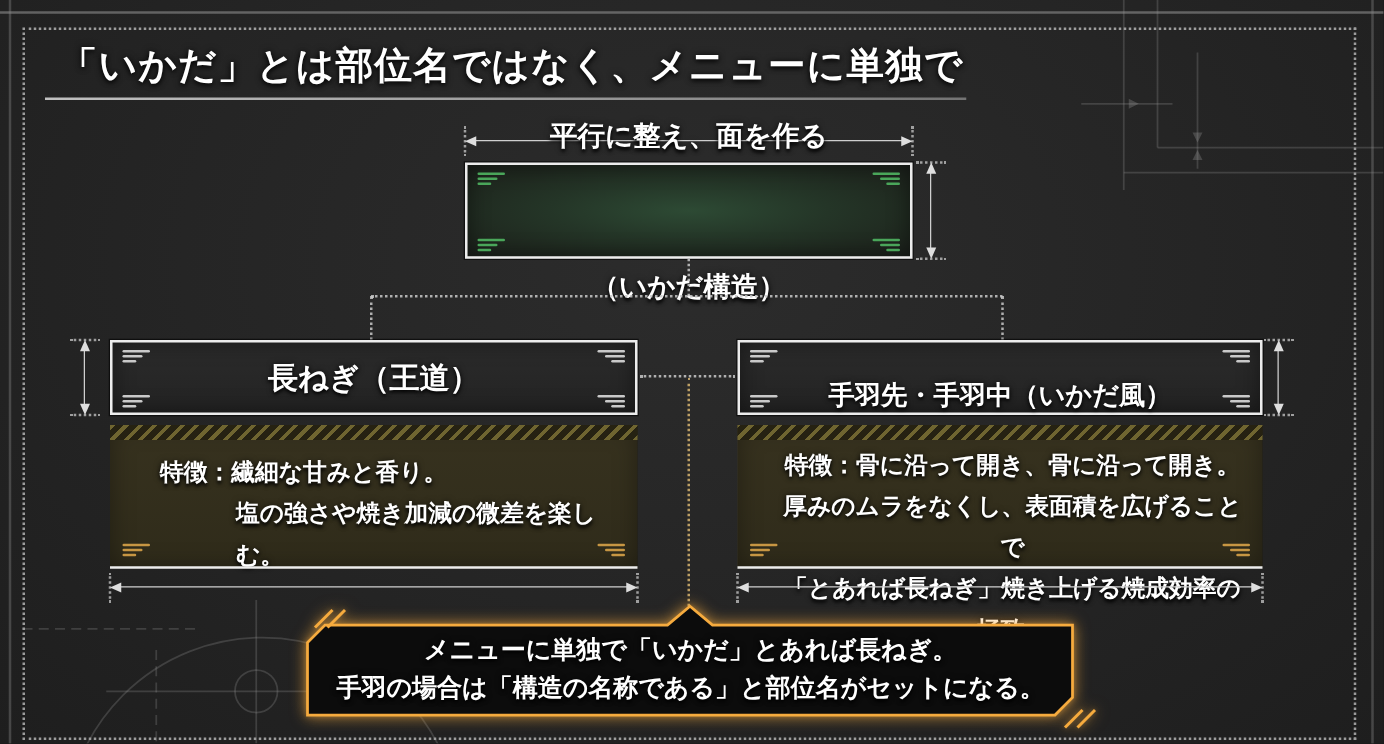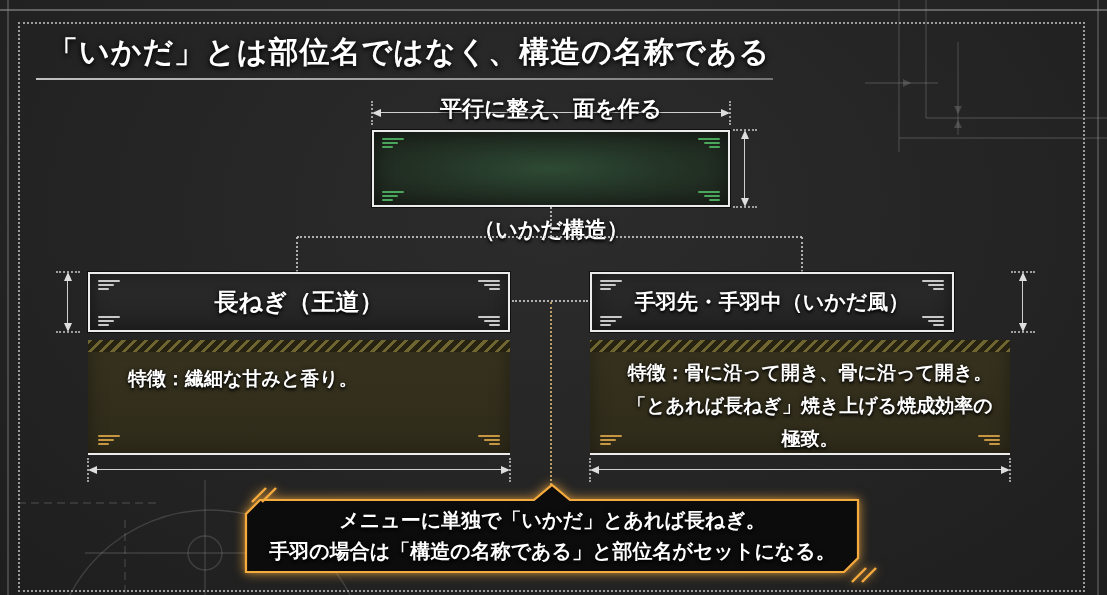--- a/index.html
+++ b/index.html
@@ -113,7 +113,7 @@
     </g>
   </svg>
 
-  <div class="title">「いかだ」とは部位名ではなく、構造の名称である</div>
+  <div class="title">「いかだ」とは部位名ではなく、メニューに単独で</div>
   <div class="title-rule"></div>
 
   <div class="dim-h" style="left:372px;top:106px;width:358px;">

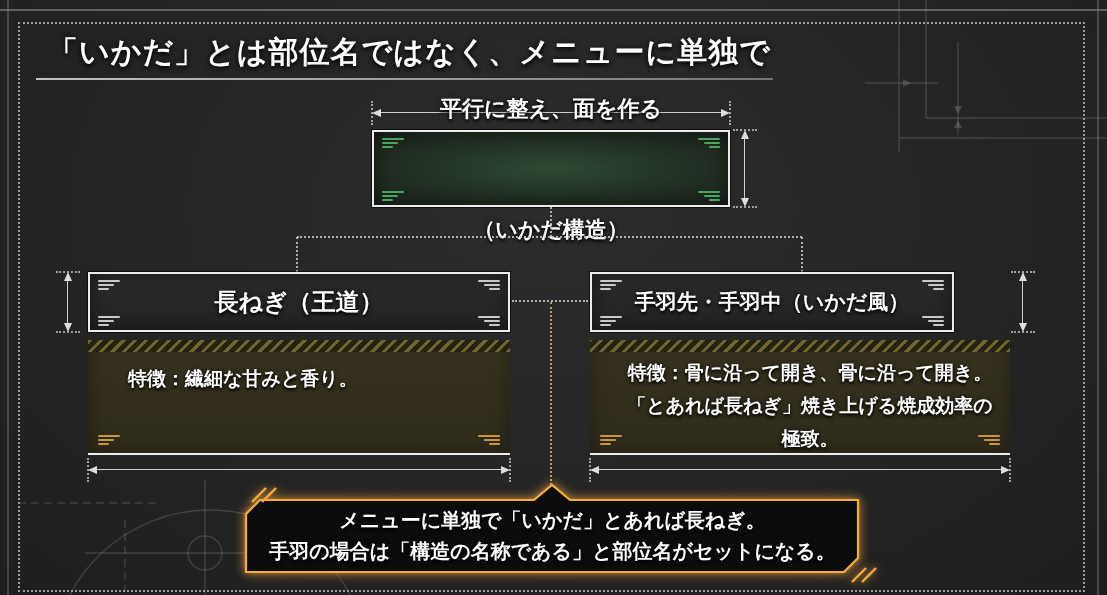--- a/index.html
+++ b/index.html
@@ -185,7 +185,7 @@
       </span>
     <div class="bt" style="font-size:24px;">長ねぎ（王道）</div>
   </div>
-  <div class="nodebox box-plain" style="left:590px;top:272px;width:364px;height:60px;">
+  <div class="nodebox box-plain" style="left:590px;top:272px;width:420px;height:60px;justify-content:flex-end;">
     <span class="mark tl">
         <i></i>
         <i></i>

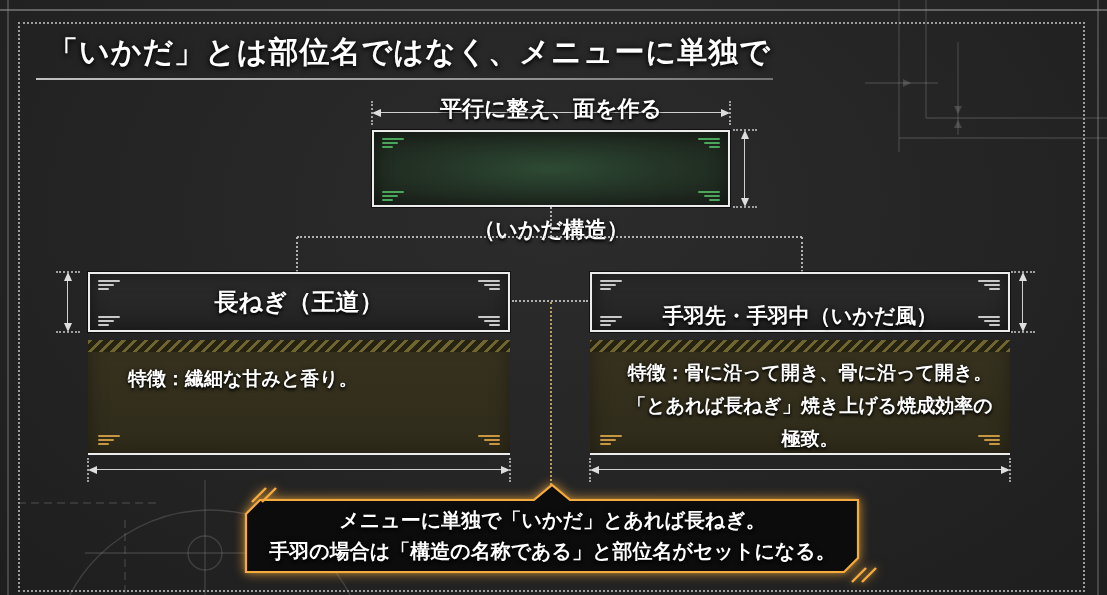--- a/index.html
+++ b/index.html
@@ -231,6 +231,7 @@
     <div class="hatch"></div>
     <div class="txt">
       <div>特徴：繊細な甘みと香り。</div>
+      <div class="indent">塩の強さや焼き加減の微差を楽しむ。</div>
     </div>
     <span class="mark bl">
         <i></i>

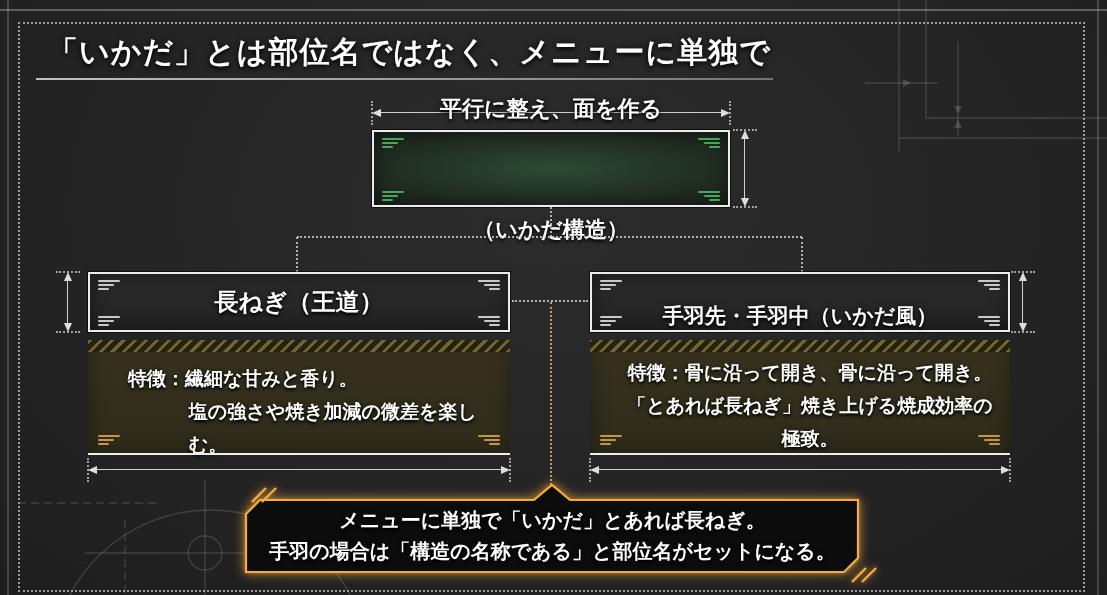--- a/index.html
+++ b/index.html
@@ -249,6 +249,7 @@
     <div class="hatch"></div>
     <div class="txt center">
       <div>特徴：骨に沿って開き、骨に沿って開き。</div>
+      <div>厚みのムラをなくし、表面積を広げることで</div>
       <div>「とあれば長ねぎ」焼き上げる焼成効率の極致。</div>
     </div>
     <span class="mark bl">

